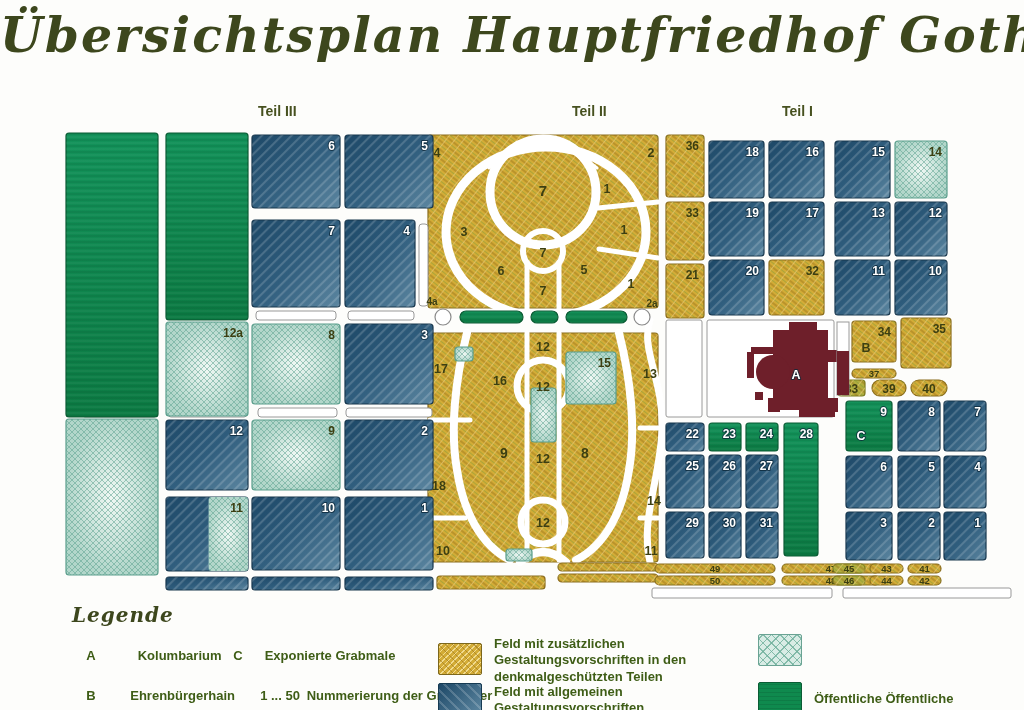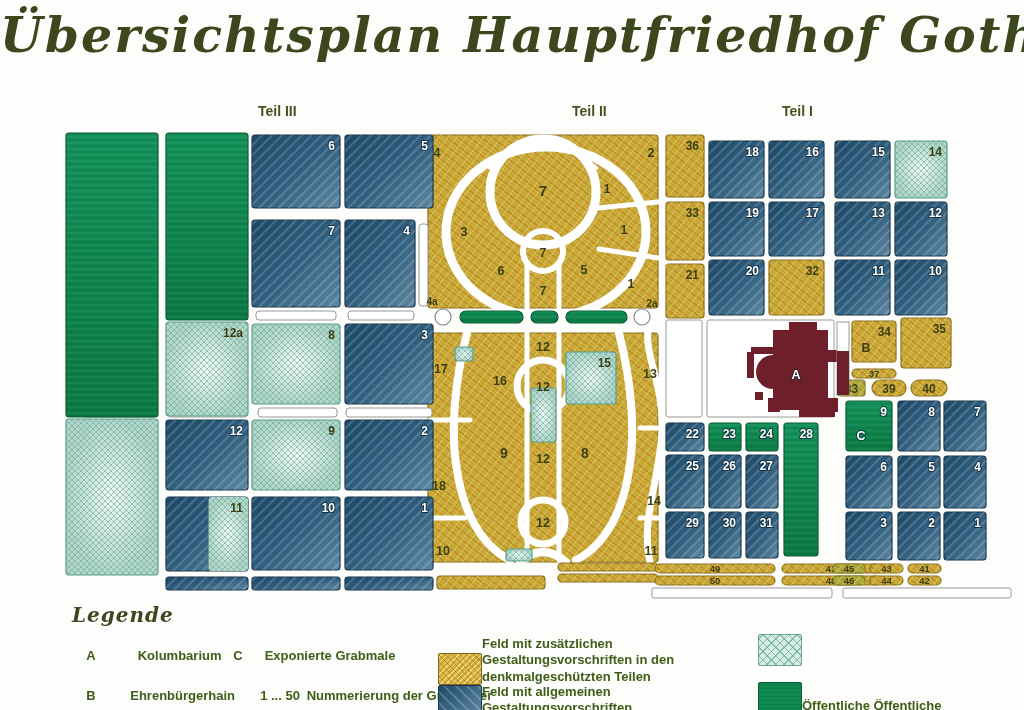--- a/index.html
+++ b/index.html
@@ -26,7 +26,7 @@
   #abbrB{left:66px;top:688px;} #abbrB .k{width:50px;}#abbrB .v{width:126px;}
   #abbrC{left:215px;top:648px;} #abbrC .k{width:46px;}
   #abbrN{left:215px;top:688px;} #abbrN .k{width:46px;margin-left:42px;}
-  .sw-item{position:absolute;display:flex;align-items:flex-end;}
+  .sw-item{position:absolute;display:flex;align-items:center;gap:12px;}
   .sw{flex:0 0 auto;width:42px;height:30px;border:1px solid #7c671c;border-radius:2px;}
   .sw-gold{background-color:#d3ac37;background-image:
       repeating-linear-gradient(45deg,rgba(150,110,20,.55) 0 1px,transparent 1px 5px),

